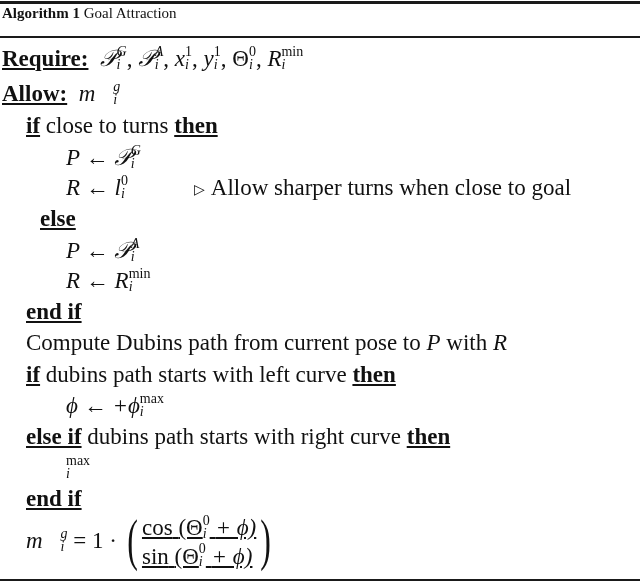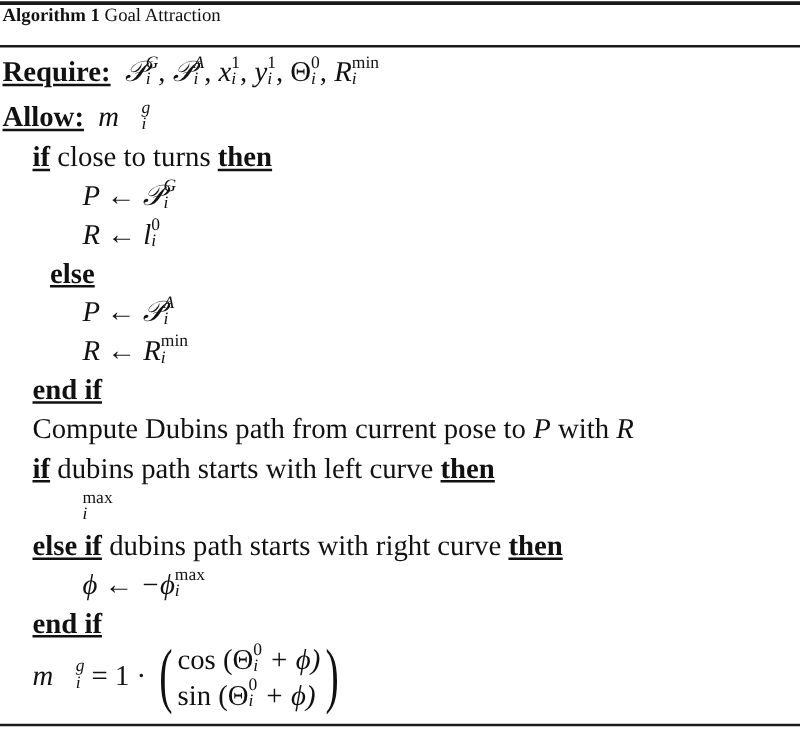--- a/index.html
+++ b/index.html
@@ -64,6 +64,9 @@
 <div class="line" style="left:66px; top:174px; width:574px;font-family:Liberation Serif, serif;">
   <span class="m">R ←</span>
   <span class="m">l</span><span class="ss"><span class="s-sup">0</span><span class="s-sub">i</span></span>
+  <span style="position:absolute; left:128px; top:0;">
+    <span class="comment-tri">▷</span><span>Allow sharper turns when close to goal</span>
+  </span>
 </div>
 
 <div class="line kw" style="left:40px; top:205px;">

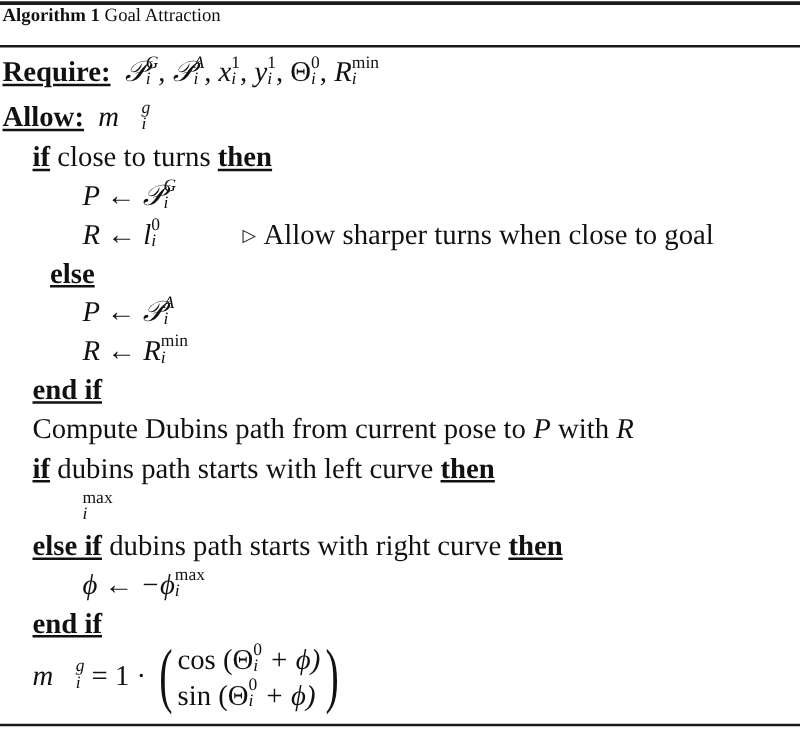--- a/index.html
+++ b/index.html
@@ -101,7 +101,7 @@
 </div>
 
 <div class="line m" style="left:66px; top:392px;">
-  <span class="ss"><span class="s-sup">max</span><span class="s-sub">i</span></span>
+  <span>ϕ ← +ϕ</span><span class="ss"><span class="s-sup">max</span><span class="s-sub">i</span></span>
 </div>
 
 <div class="line" style="left:26px; top:423px;">

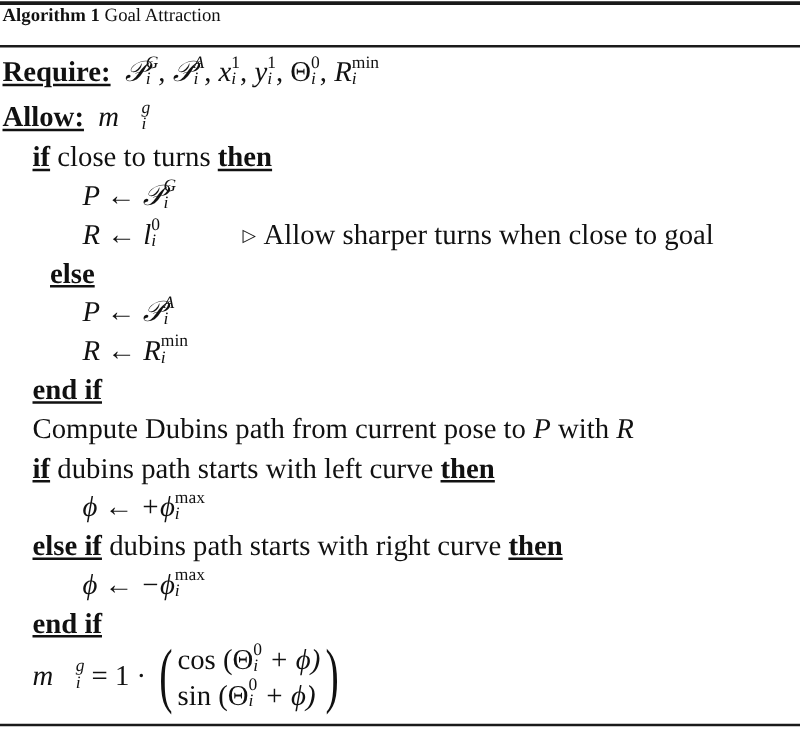--- a/index.html
+++ b/index.html
@@ -111,7 +111,7 @@
 </div>
 
 <div class="line m" style="left:66px; top:454px;">
-  <span>ϕ ← −ϕ</span><span class="ss"><span class="s-sup">max</span><span class="s-sub">i</span></span>
+  <span class="ss"><span class="s-sup">max</span><span class="s-sub">i</span></span>
 </div>
 
 <div class="line kw" style="left:26px; top:485px;">

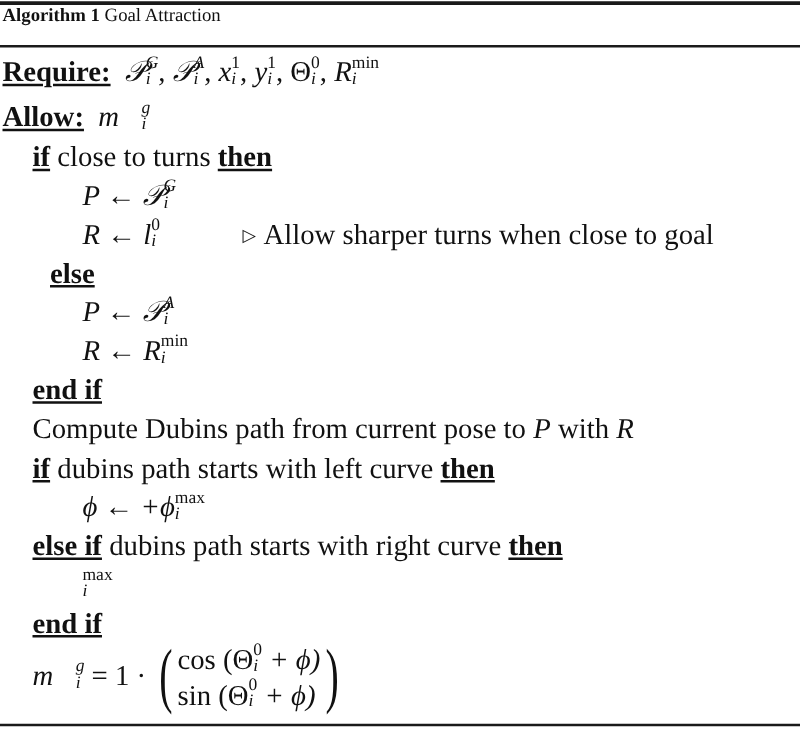--- a/index.html
+++ b/index.html
@@ -21,7 +21,7 @@
   .comment-tri { font-size:14px; vertical-align:middle; margin-right:6px; }
   .matrix { display:inline-flex; align-items:center; vertical-align:middle; }
   .paren { font-size:58px; line-height:58px; transform:scaleX(0.55); display:inline-block; font-weight:100; position:relative; top:-3px; }
-  .rows { display:inline-flex; flex-direction:column; line-height:27px; }
+  .rows { display:inline-flex; flex-direction:column; line-height:27px;text-decoration:underline; }
 </style>
 </head>
 <body>

